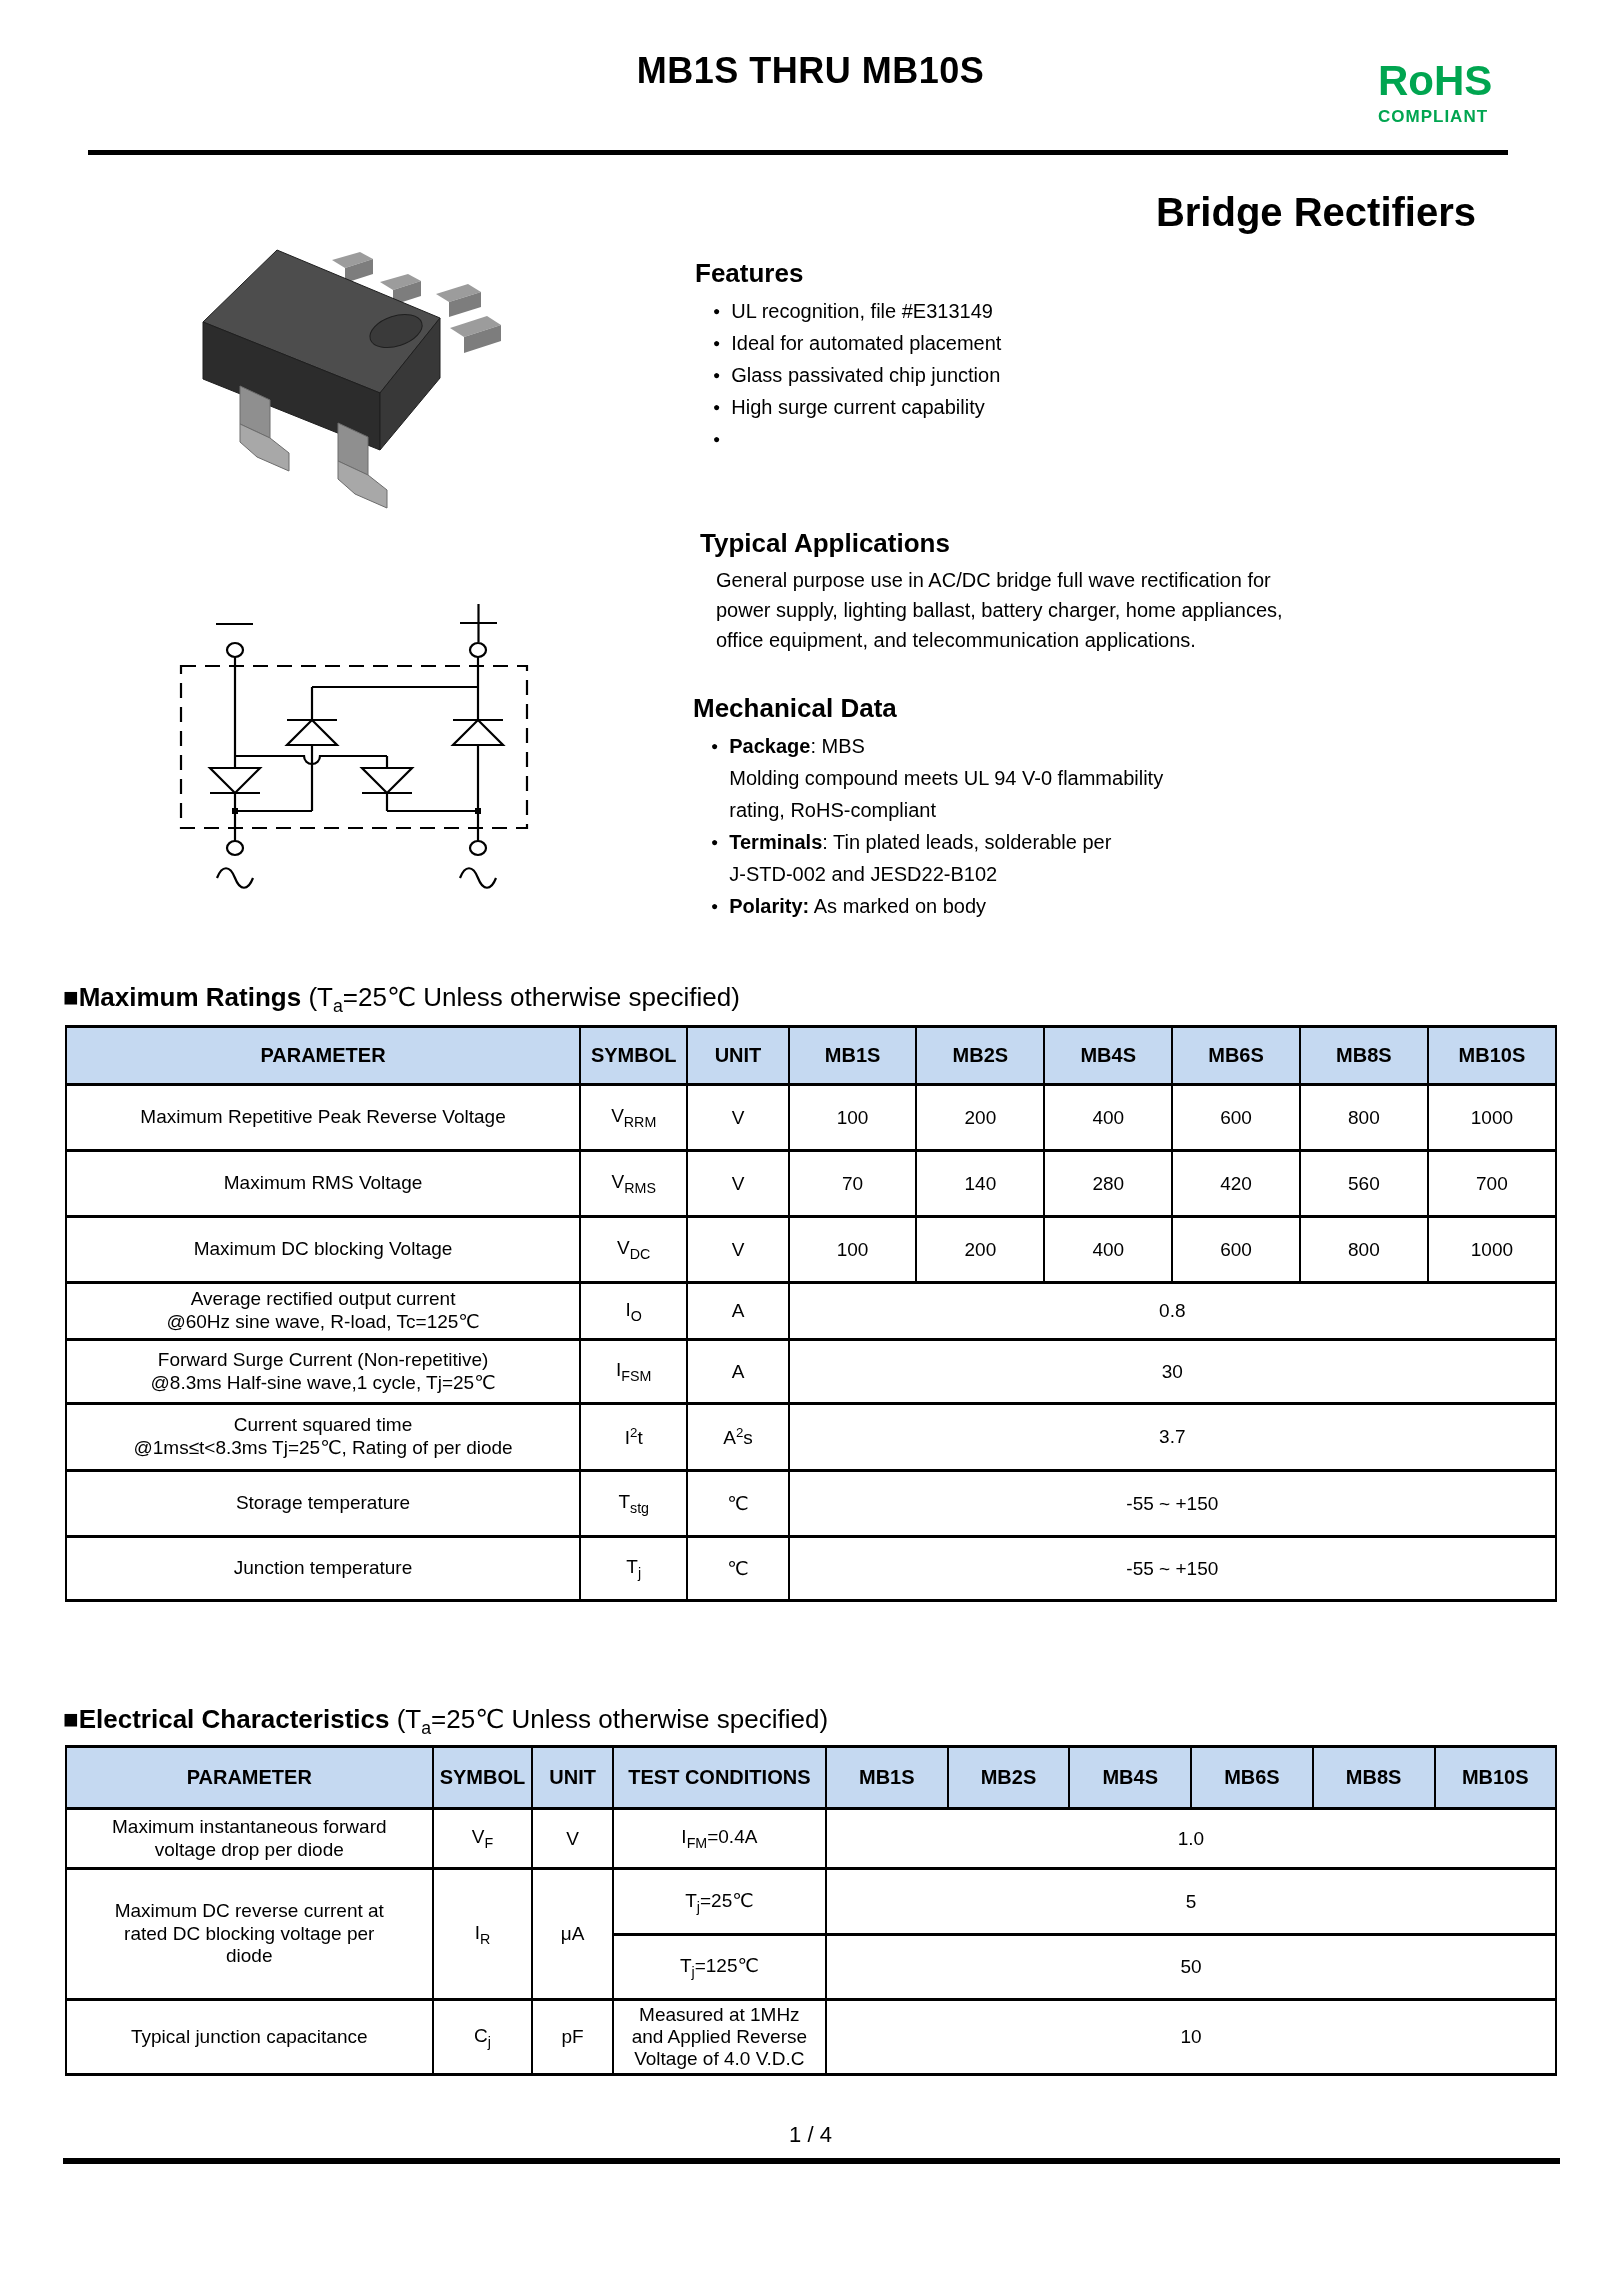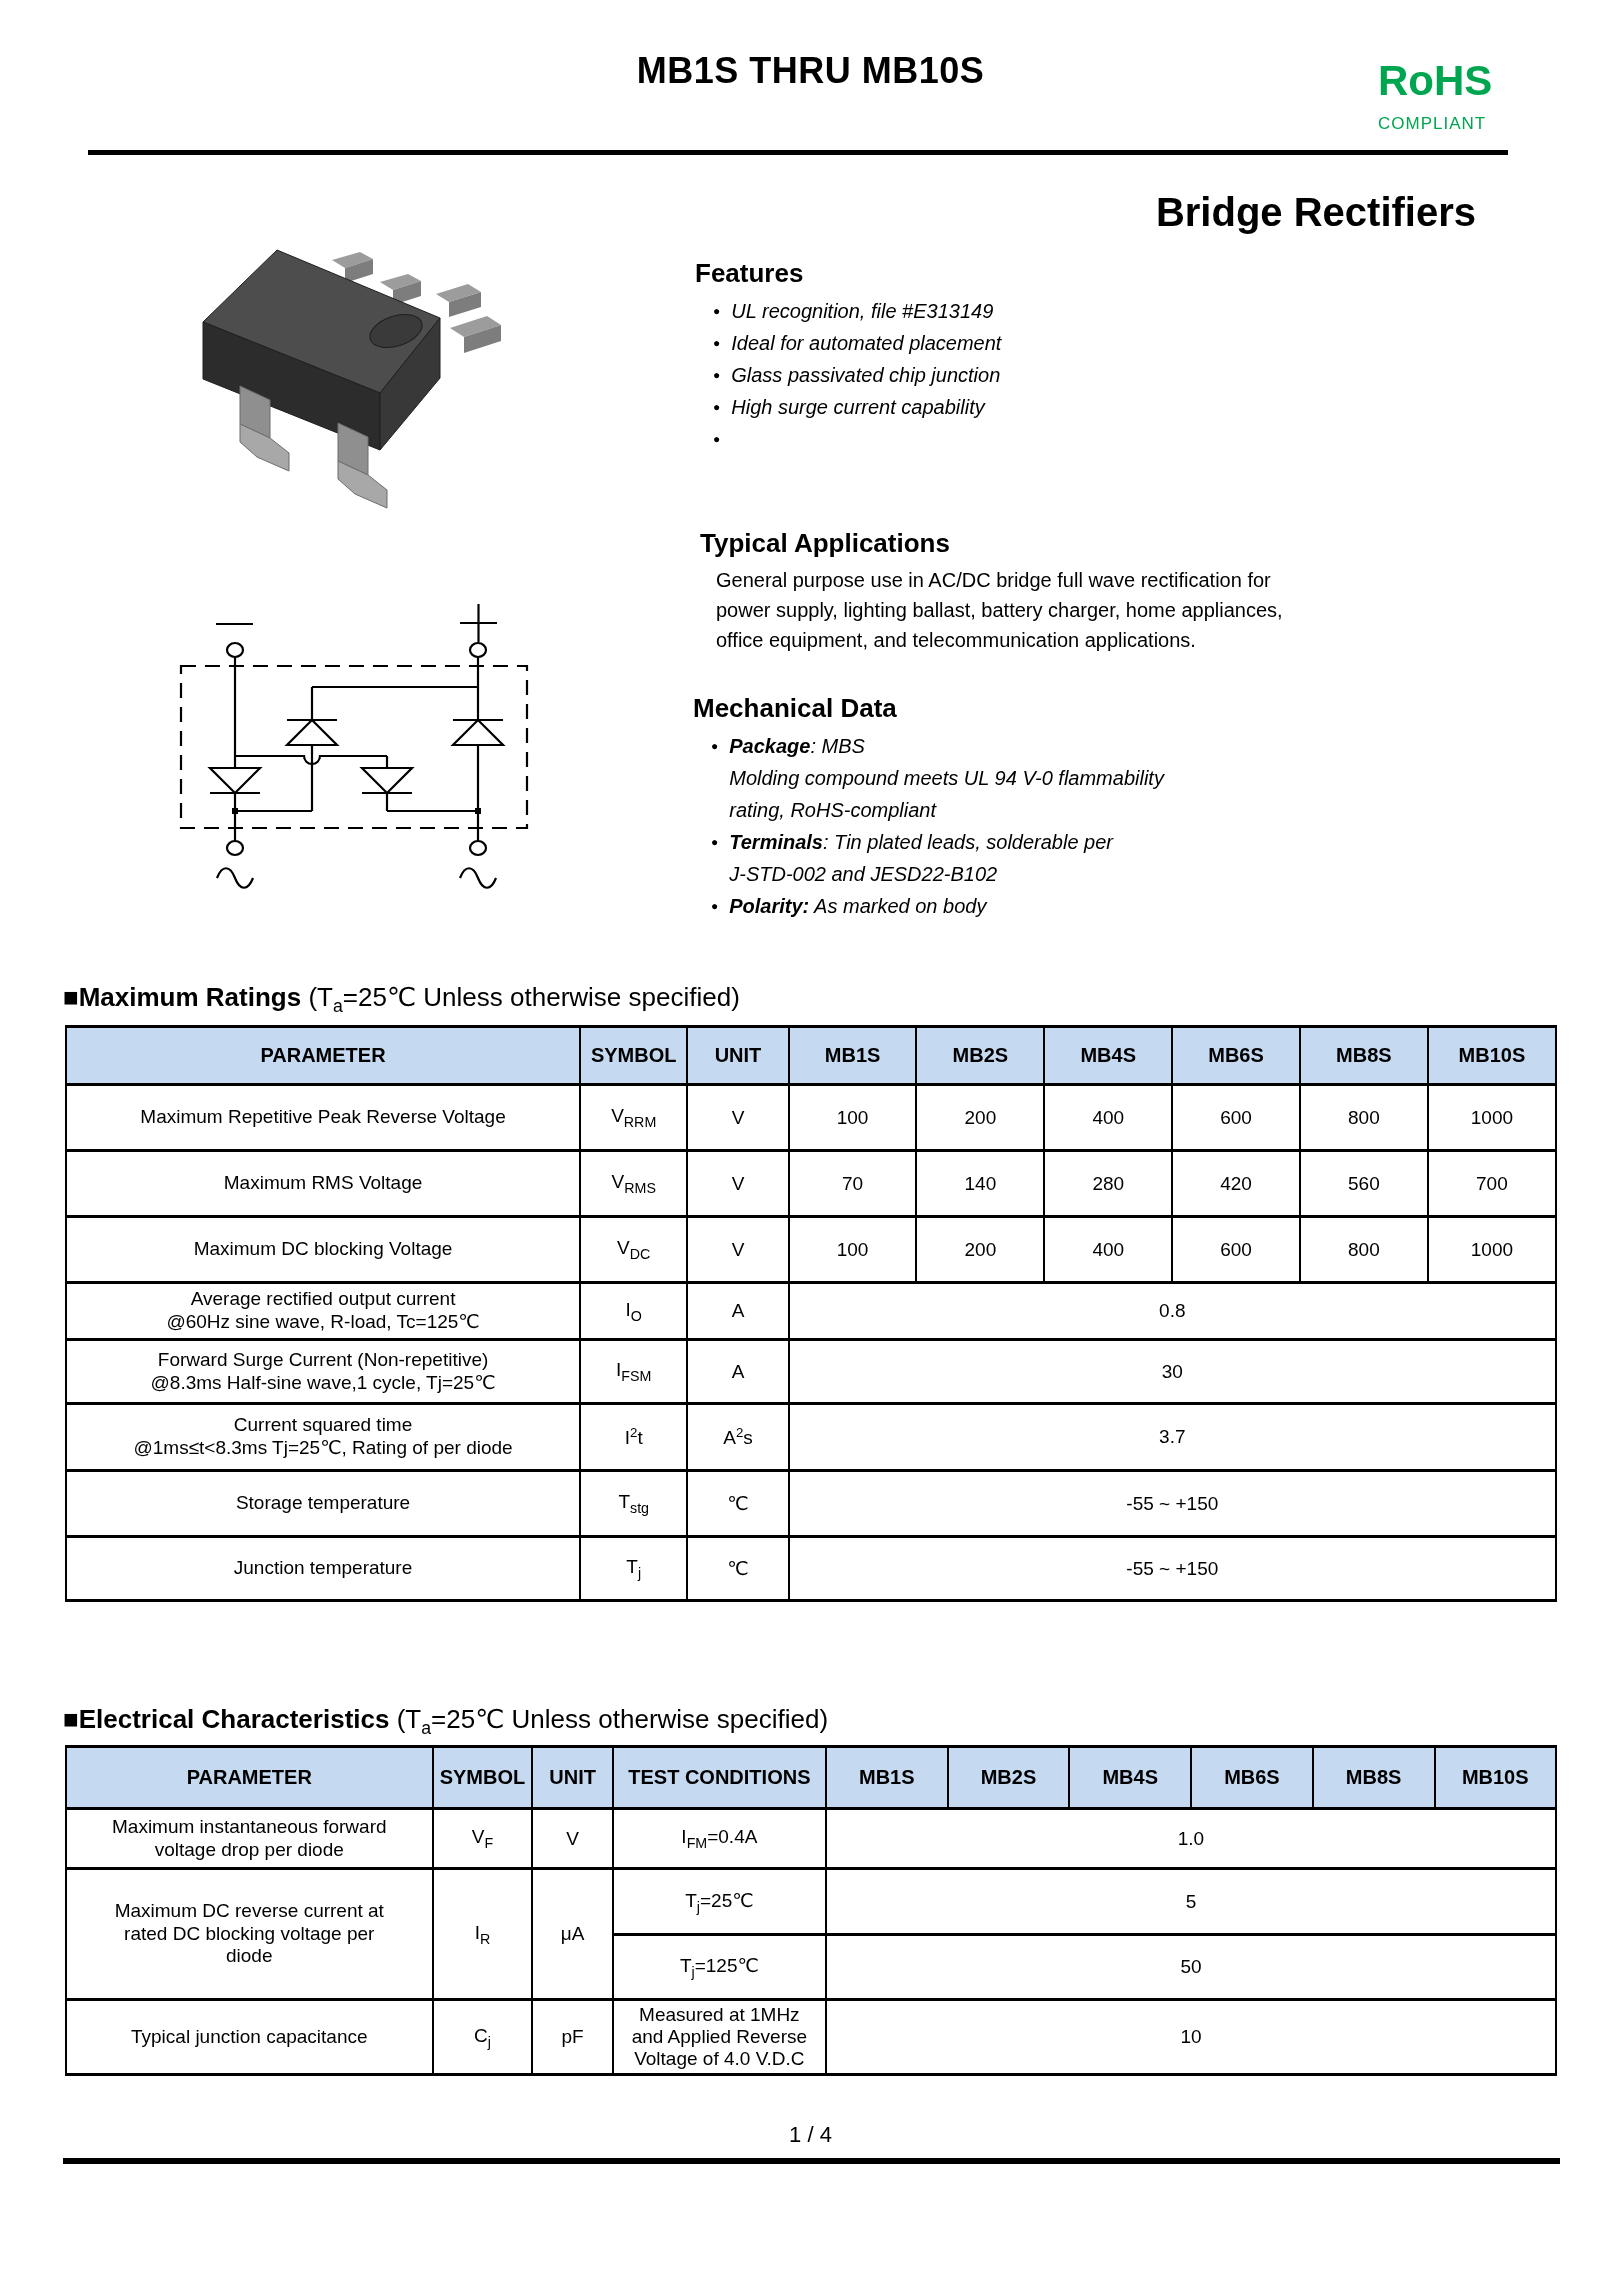--- a/index.html
+++ b/index.html
@@ -12,7 +12,7 @@
   .title-rule{position:absolute;top:150px;left:88px;width:1420px;height:5px;background:#000;}
   .rohs{position:absolute;top:60px;left:1378px;color:#00A550;text-align:left;}
   .rohs-main{font-size:42px;font-weight:bold;line-height:1;}
-  .rohs-sub{font-size:17px;font-weight:normal;letter-spacing:1px;margin-top:12px;}
+  .rohs-sub{font-size:17px;font-weight:bold;letter-spacing:1px;margin-top:5px;}
   .subtitle{position:absolute;top:190px;left:0;width:1476px;text-align:right;
             font-size:40px;font-weight:bold;}
 

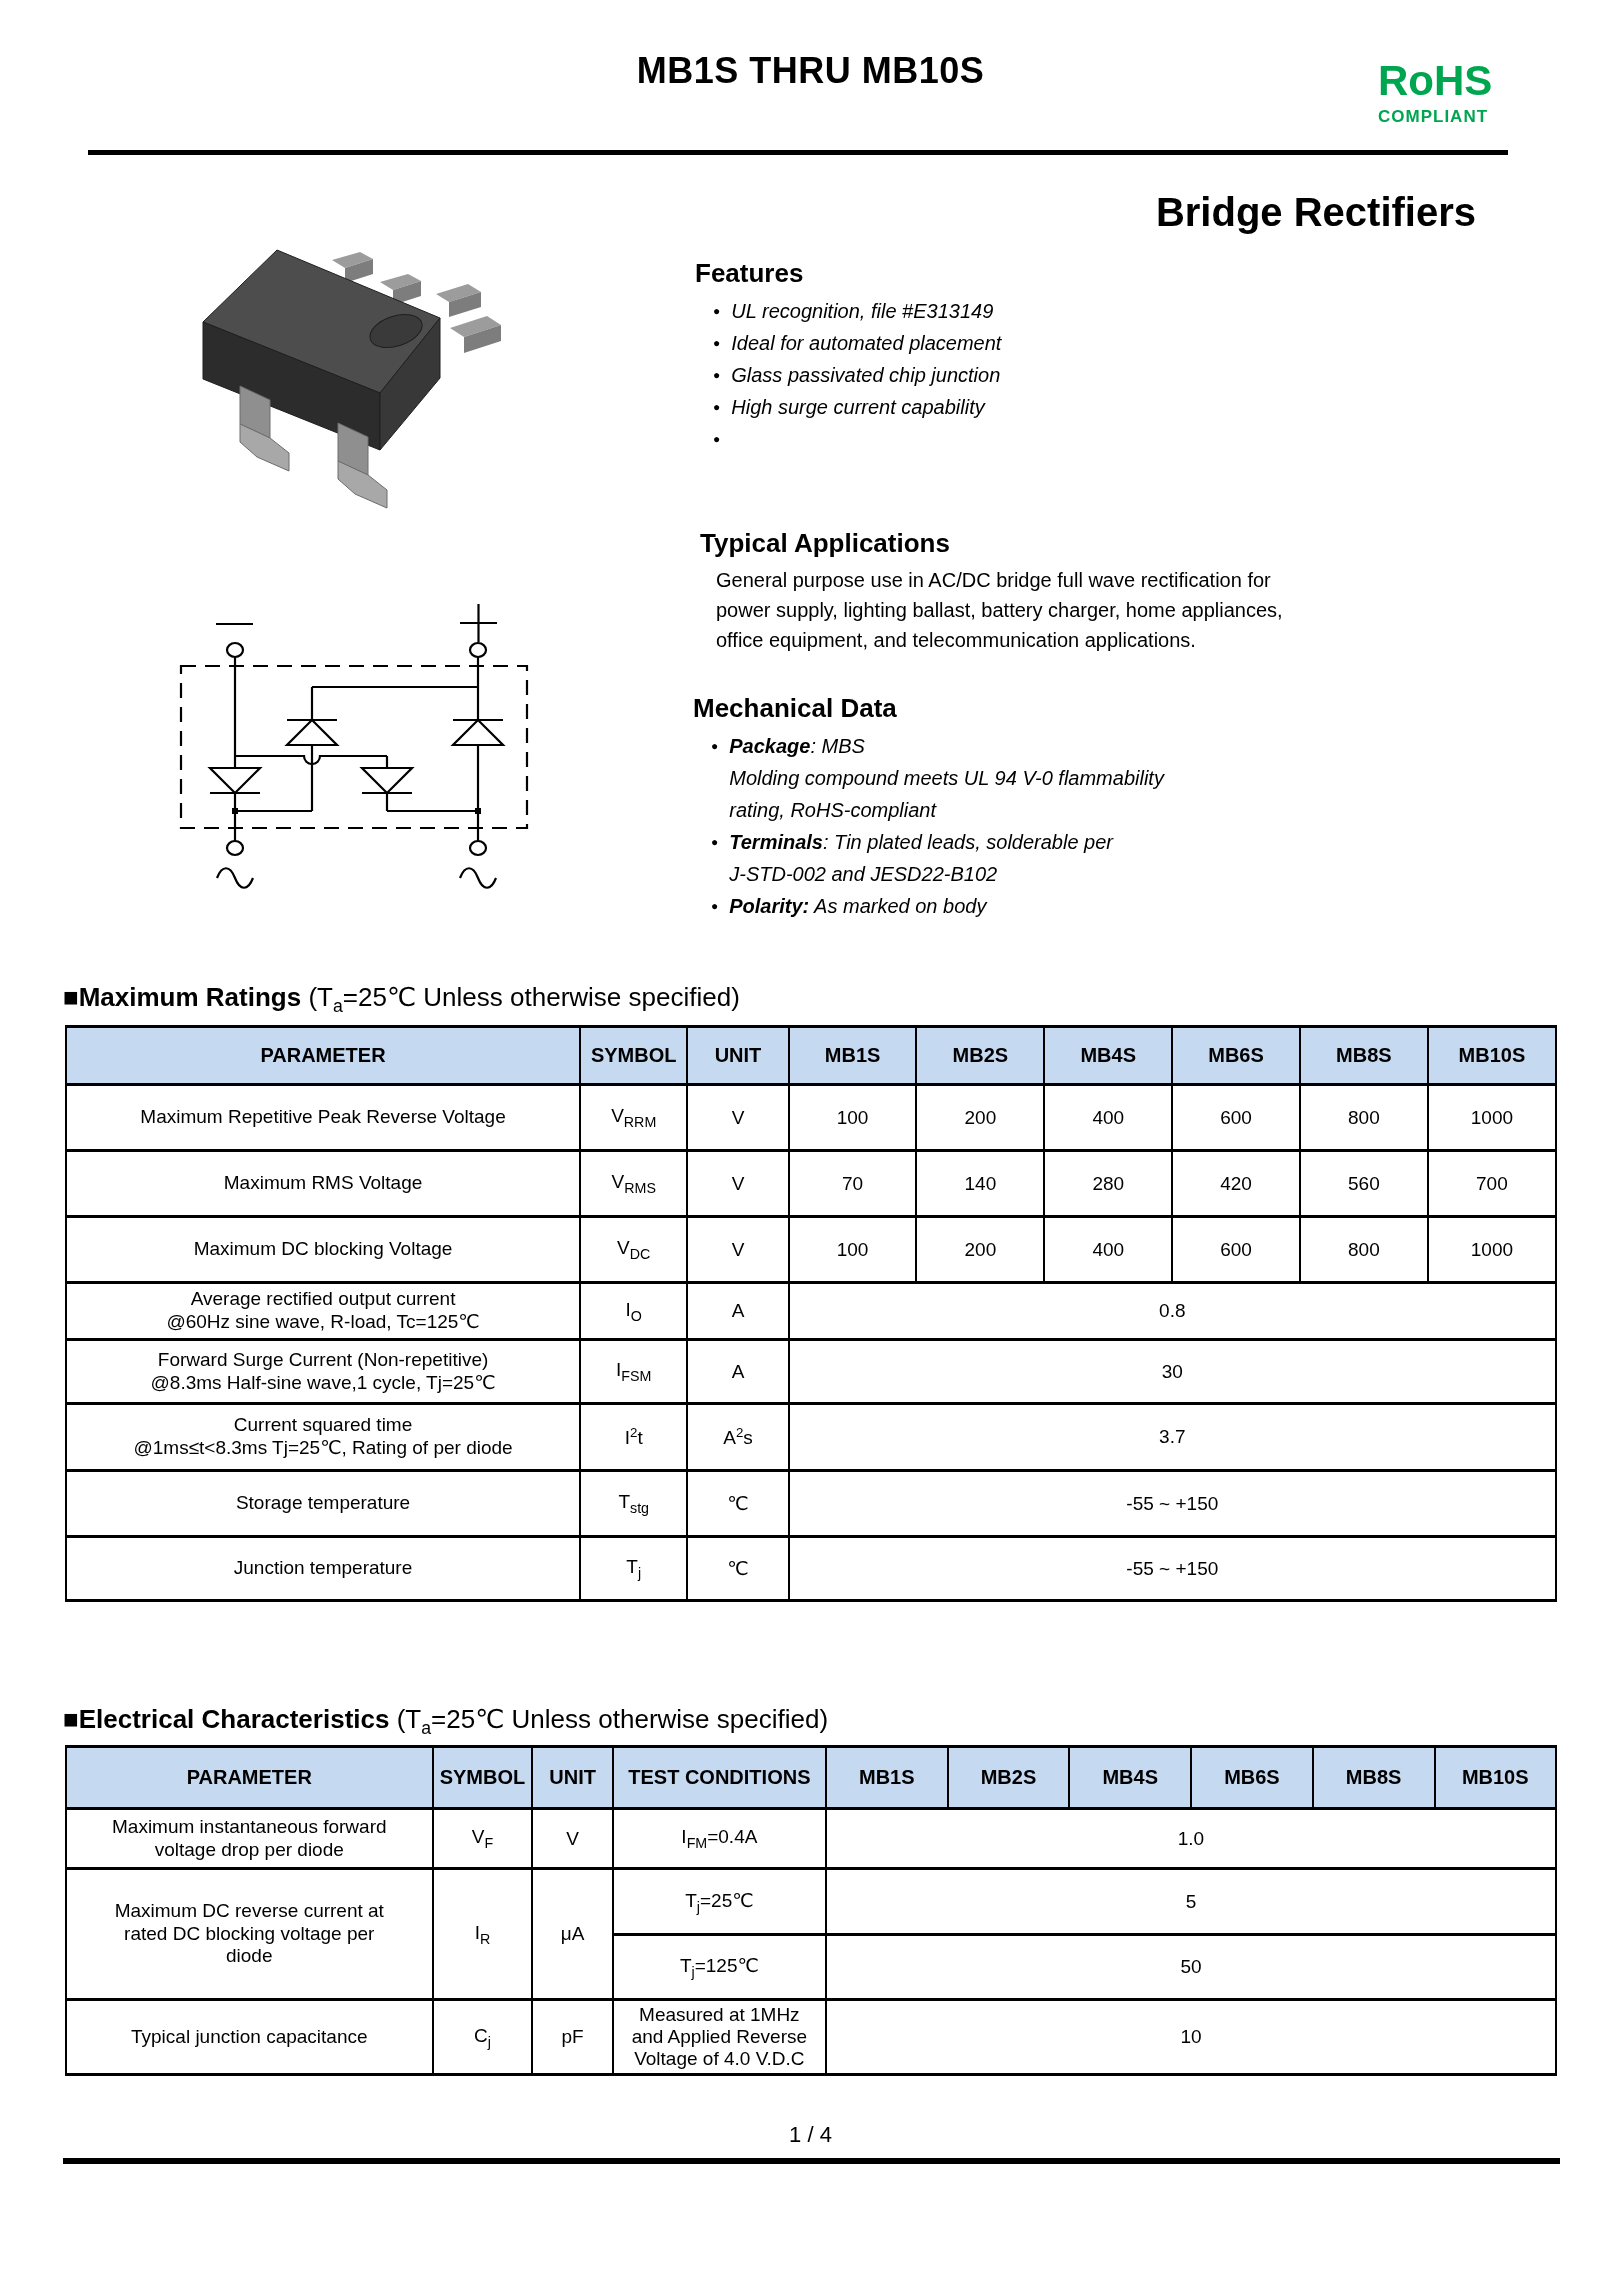--- a/index.html
+++ b/index.html
@@ -26,7 +26,7 @@
   .blist{margin:0;padding:0;list-style:none;}
   .bitem{display:flex;align-items:flex-start;margin-left:18px;font-size:20px;line-height:32px;}
   .bullet{font-size:12px;line-height:32px;margin-right:11px;flex:0 0 auto;}
-  .btext{white-space:pre-line;font-style:italic;}
+  .btext{white-space:pre-line;}
   .app-body{font-size:20px;line-height:30px;margin-left:16px;white-space:pre-line;}
   .mech-extra{white-space:pre-line;}
   .bold{font-weight:bold;}

